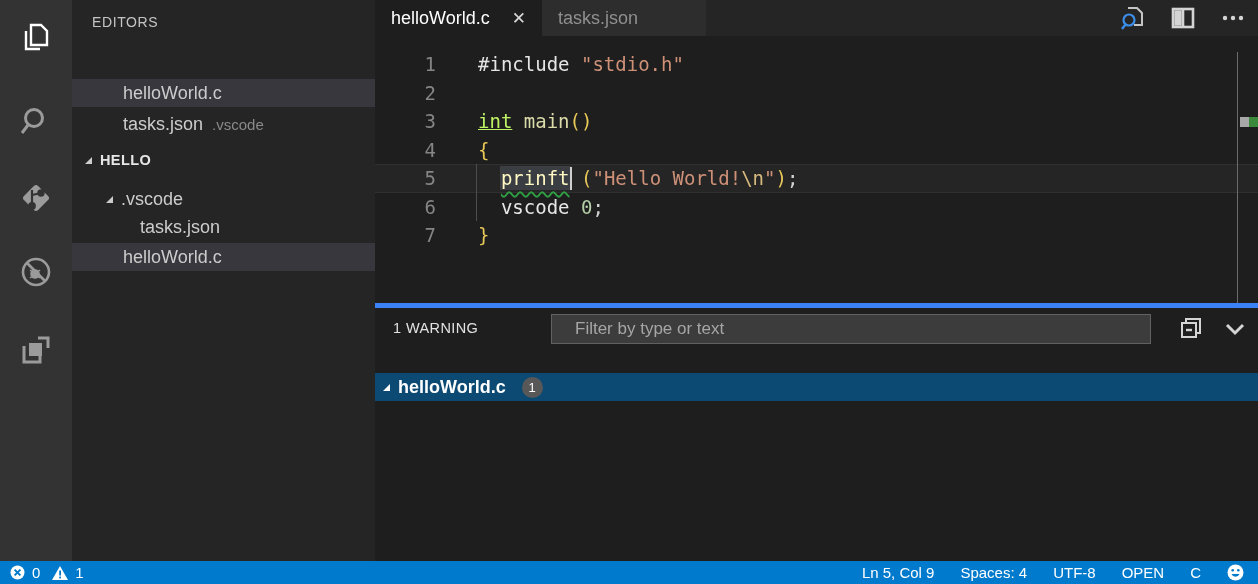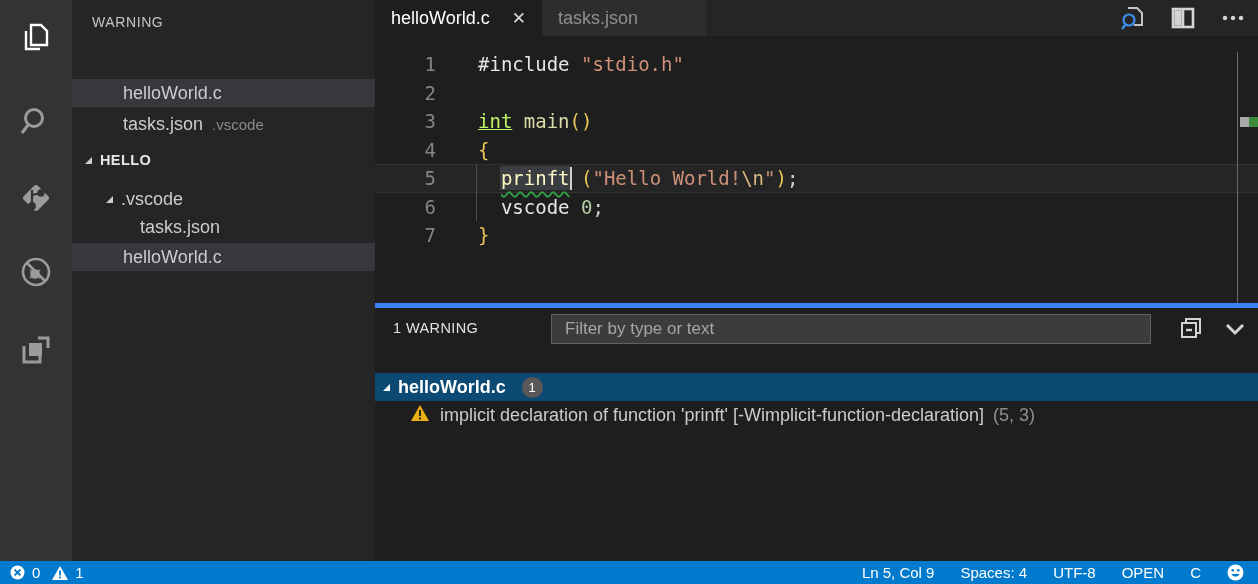--- a/index.html
+++ b/index.html
@@ -135,7 +135,7 @@
   </div>
 
   <div class="sidebar">
-    <div class="sb-title">WARNING</div>
+    <div class="sb-title">EDITORS</div>
 
     <div class="sb-row selected" style="top:79px; padding-left:51px">
       <span>helloWorld.c</span>

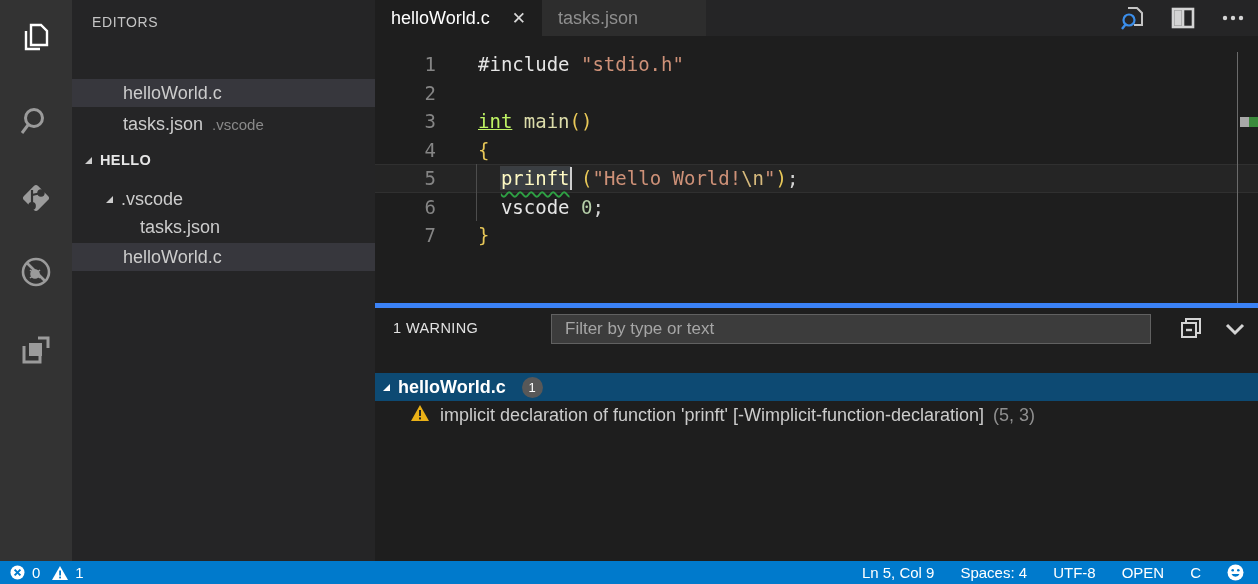--- a/index.html
+++ b/index.html
@@ -58,7 +58,7 @@
   .panel-header { position:absolute; left:0; top:0; width:883px; height:42px; }
   .panel-summary { position:absolute; left:18px; top:12px; font-size:14.5px; letter-spacing:.4px; color:#e2e2e2; }
   .filter-input { position:absolute; left:176px; top:6px; width:600px; height:30px; background:#3c3c3c; border:1px solid #616161;
-    color:#cccccc; font-size:17px; font-family:"Liberation Sans", sans-serif; padding:0 13px; outline:none; }
+    color:#cccccc; font-size:17px; font-family:"Liberation Sans", sans-serif; padding:0 23px; outline:none; }
   .filter-input::placeholder { color:#a6a6a6; }
   .panel-icons { position:absolute; right:8px; top:5px; display:flex; gap:14px; align-items:center; }
   .panel-icons .act { width:30px; height:30px; display:flex; align-items:center; justify-content:center; cursor:pointer; }

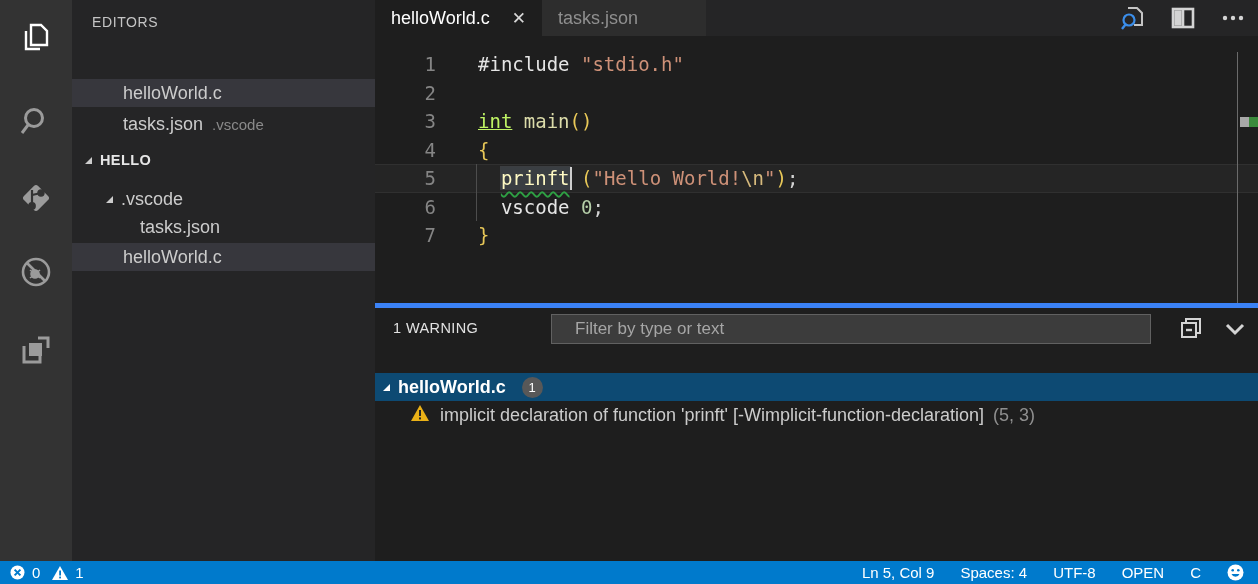--- a/index.html
+++ b/index.html
@@ -265,17 +265,6 @@
         <span class="badge">1</span>
       </div>
 
-      <div class="tree-msg">
-        <span class="wicon">
-          <svg width="20" height="18" viewBox="0 0 20 18">
-              <path d="M10 1 L19 17 H1 Z" fill="#eab117"></path>
-            <rect x="9" y="6" width="2" height="6" fill="#252526"></rect>
-              <rect x="9" y="13.4" width="2" height="2" fill="#252526"></rect>
-            </svg>
-        </span>
-        <span class="mtext">implicit declaration of function 'prinft' [-Wimplicit-function-declaration]</span>
-        <span class="mloc">(5, 3)</span>
-      </div>
     </div>
   </div>
 

